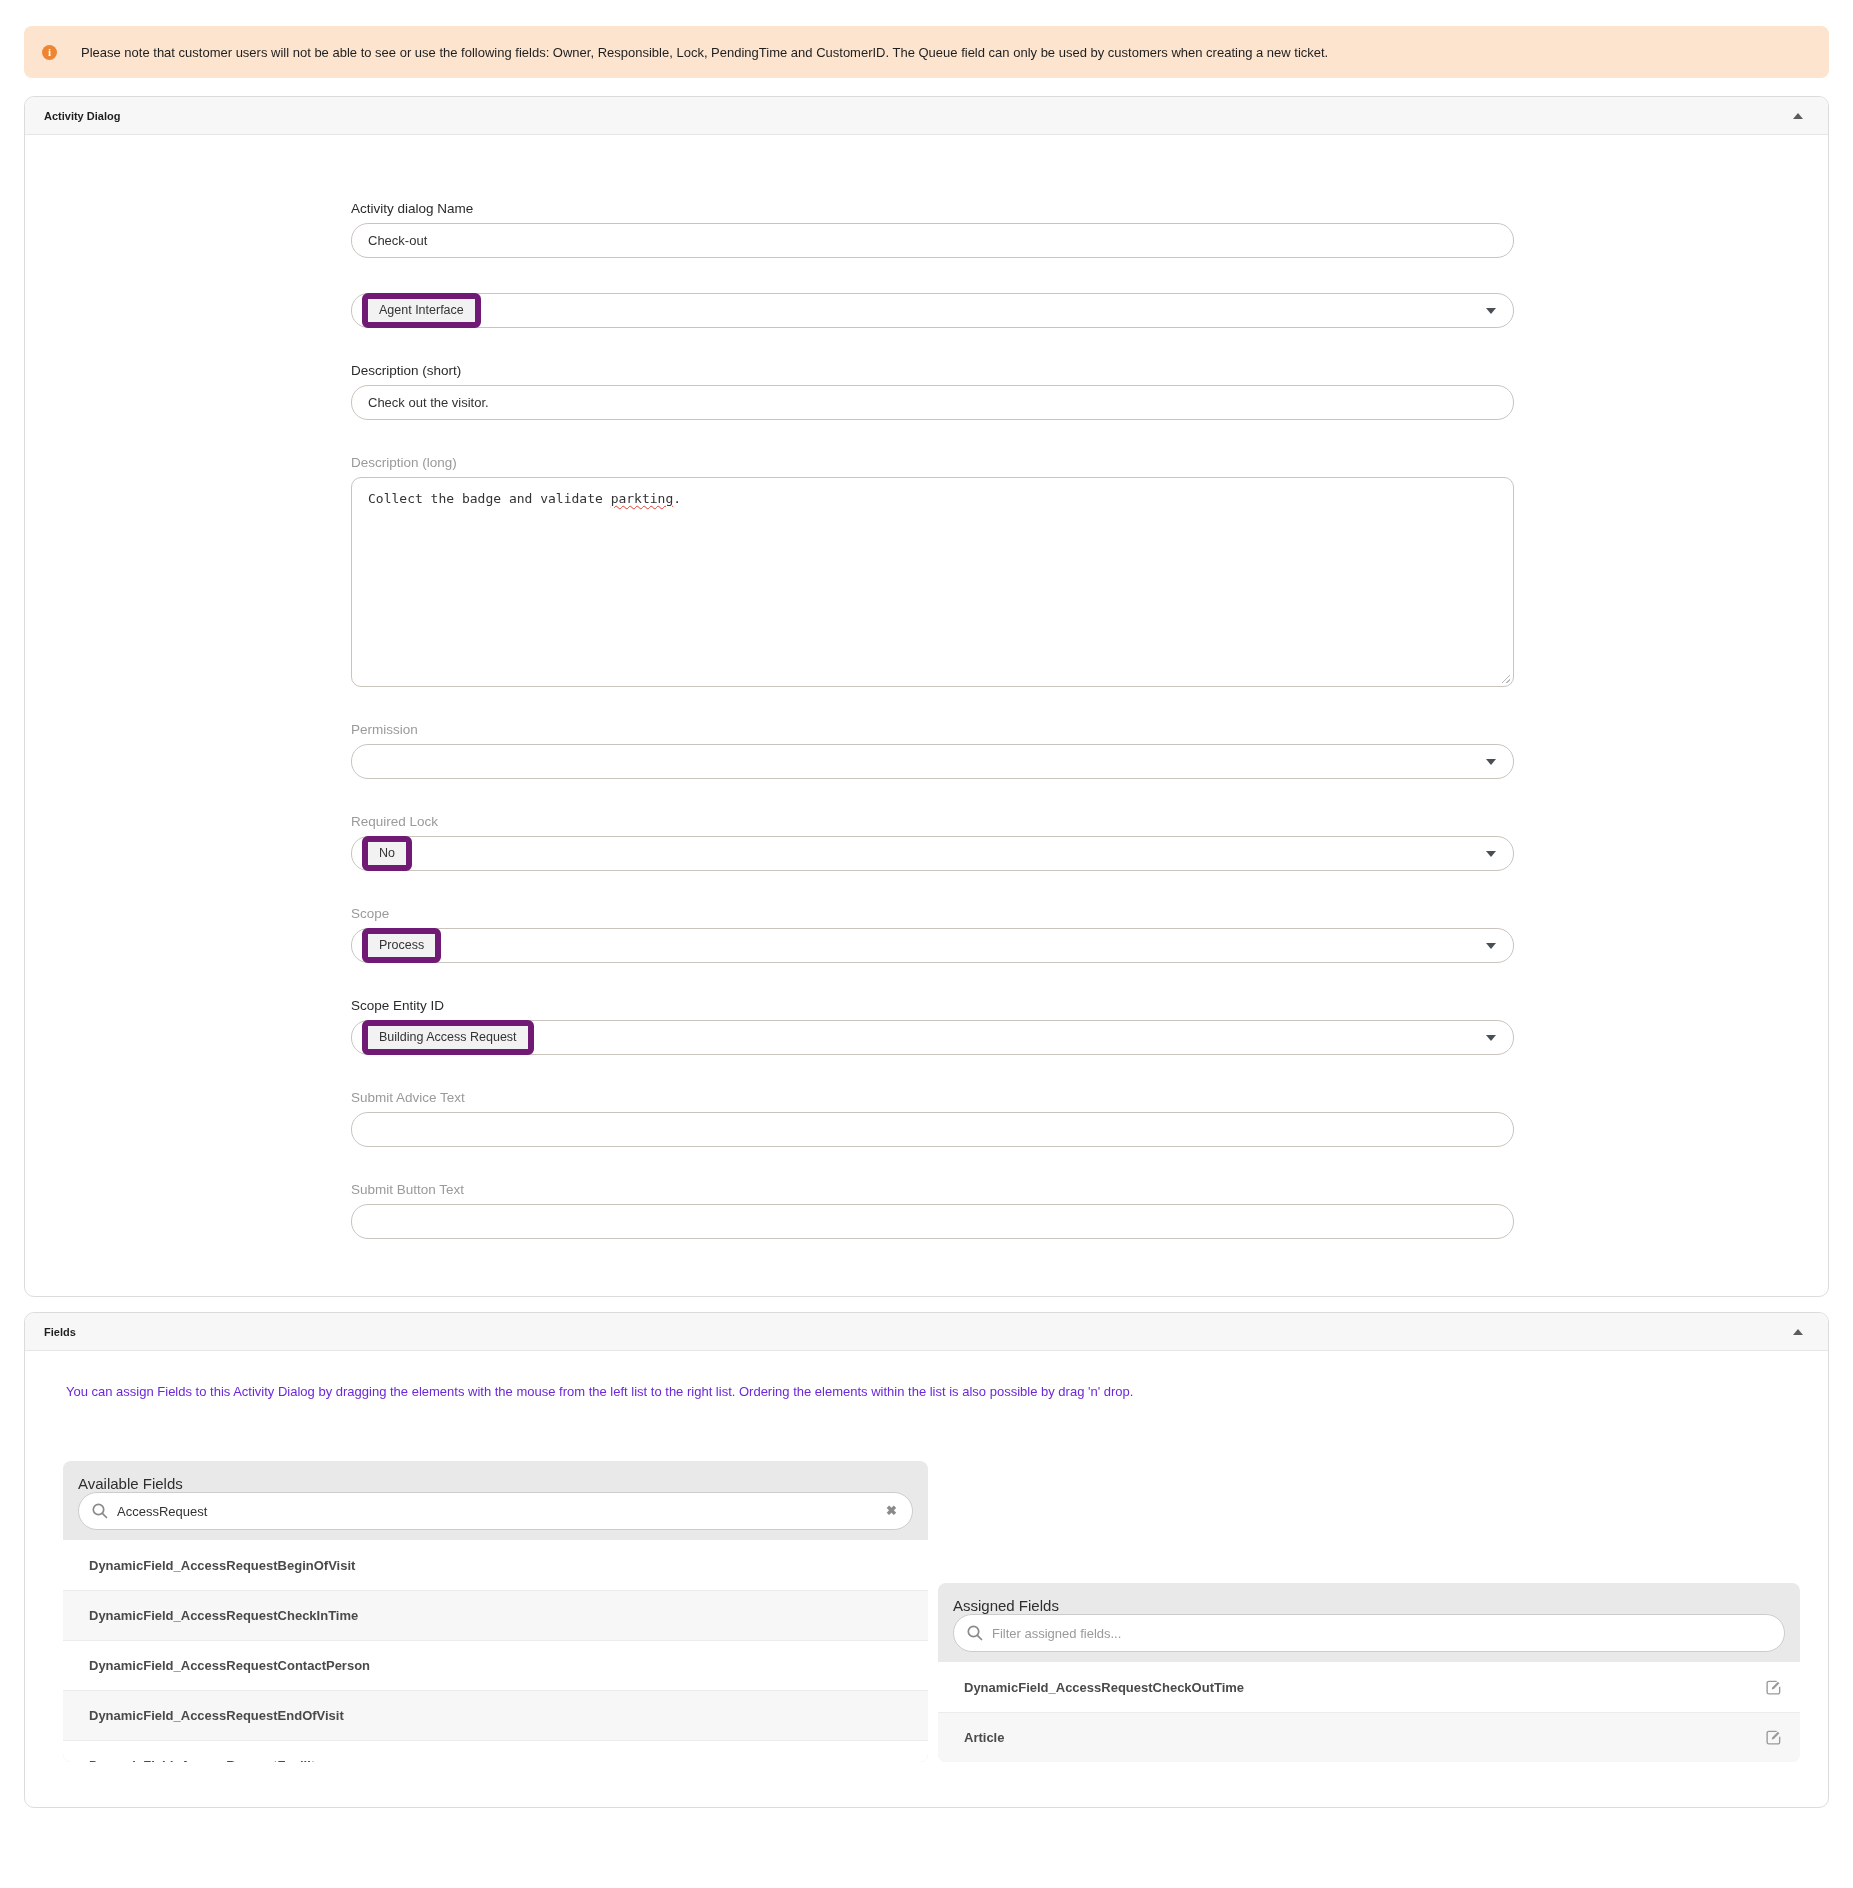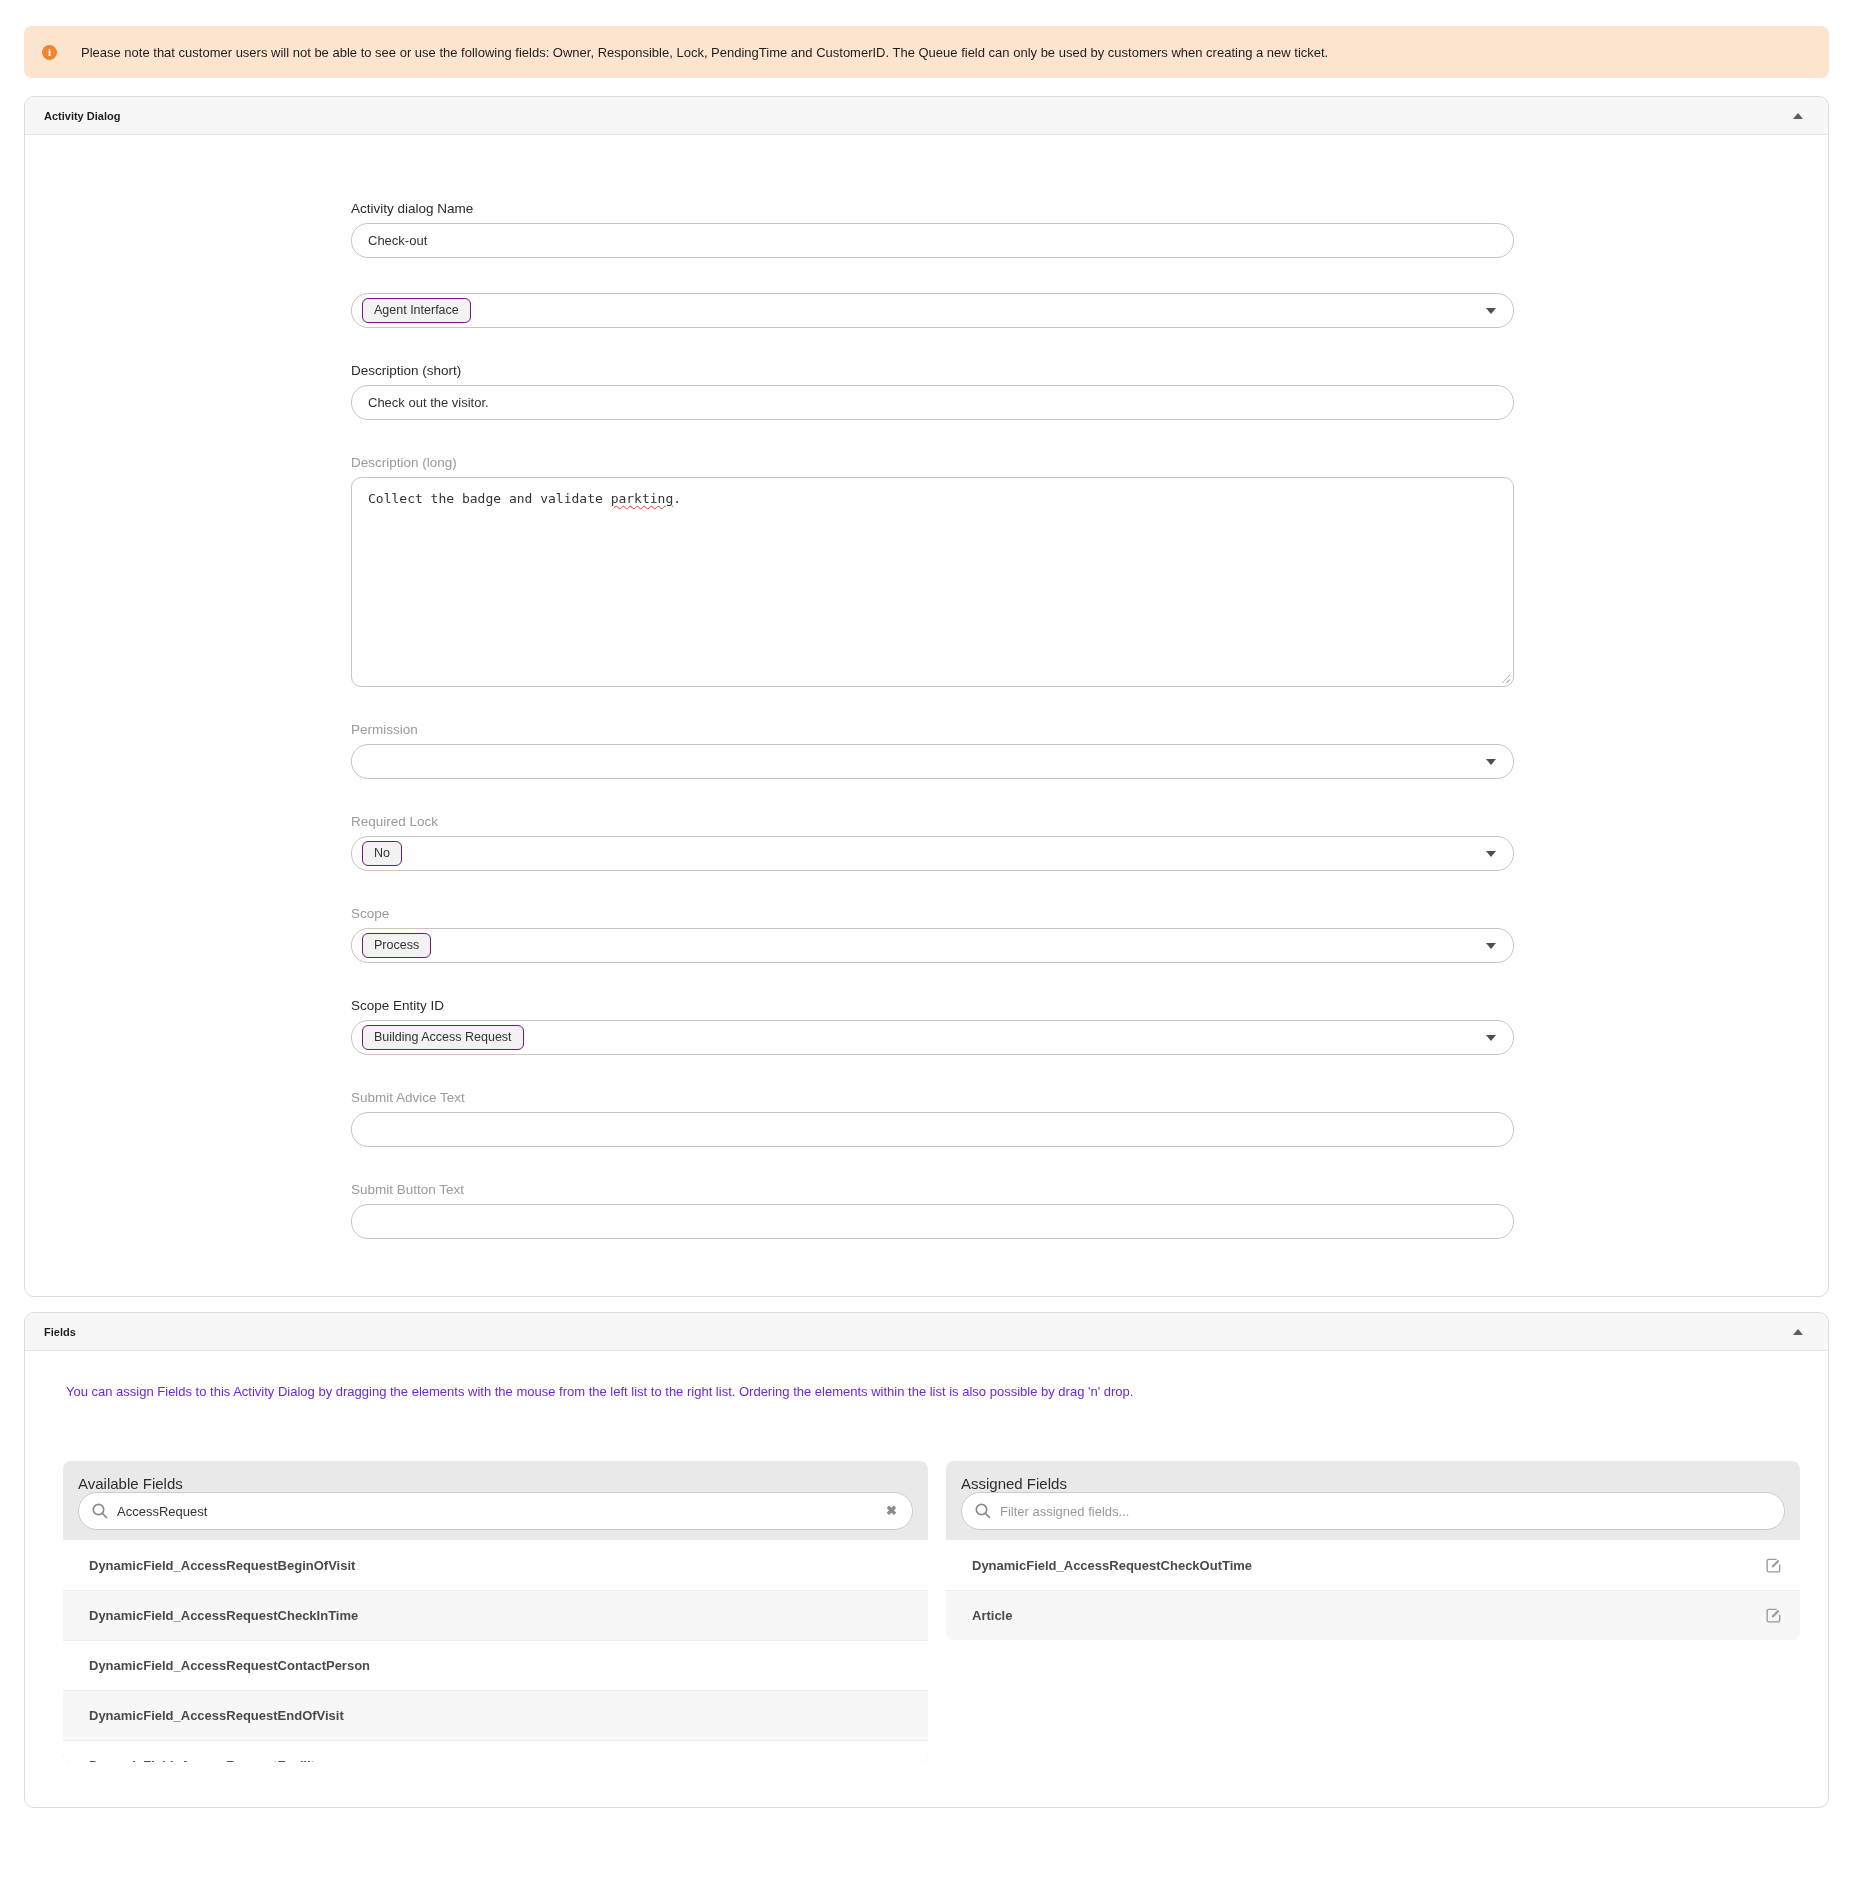--- a/index.html
+++ b/index.html
@@ -88,7 +88,7 @@
   }
   .chip {
     background:#f2f2f2;
-    border:1px solid #701a75;
+    border:6px solid #701a75;
     border-radius:6px;
     padding:4px 11px;
     font-size:12.5px; color:#333;

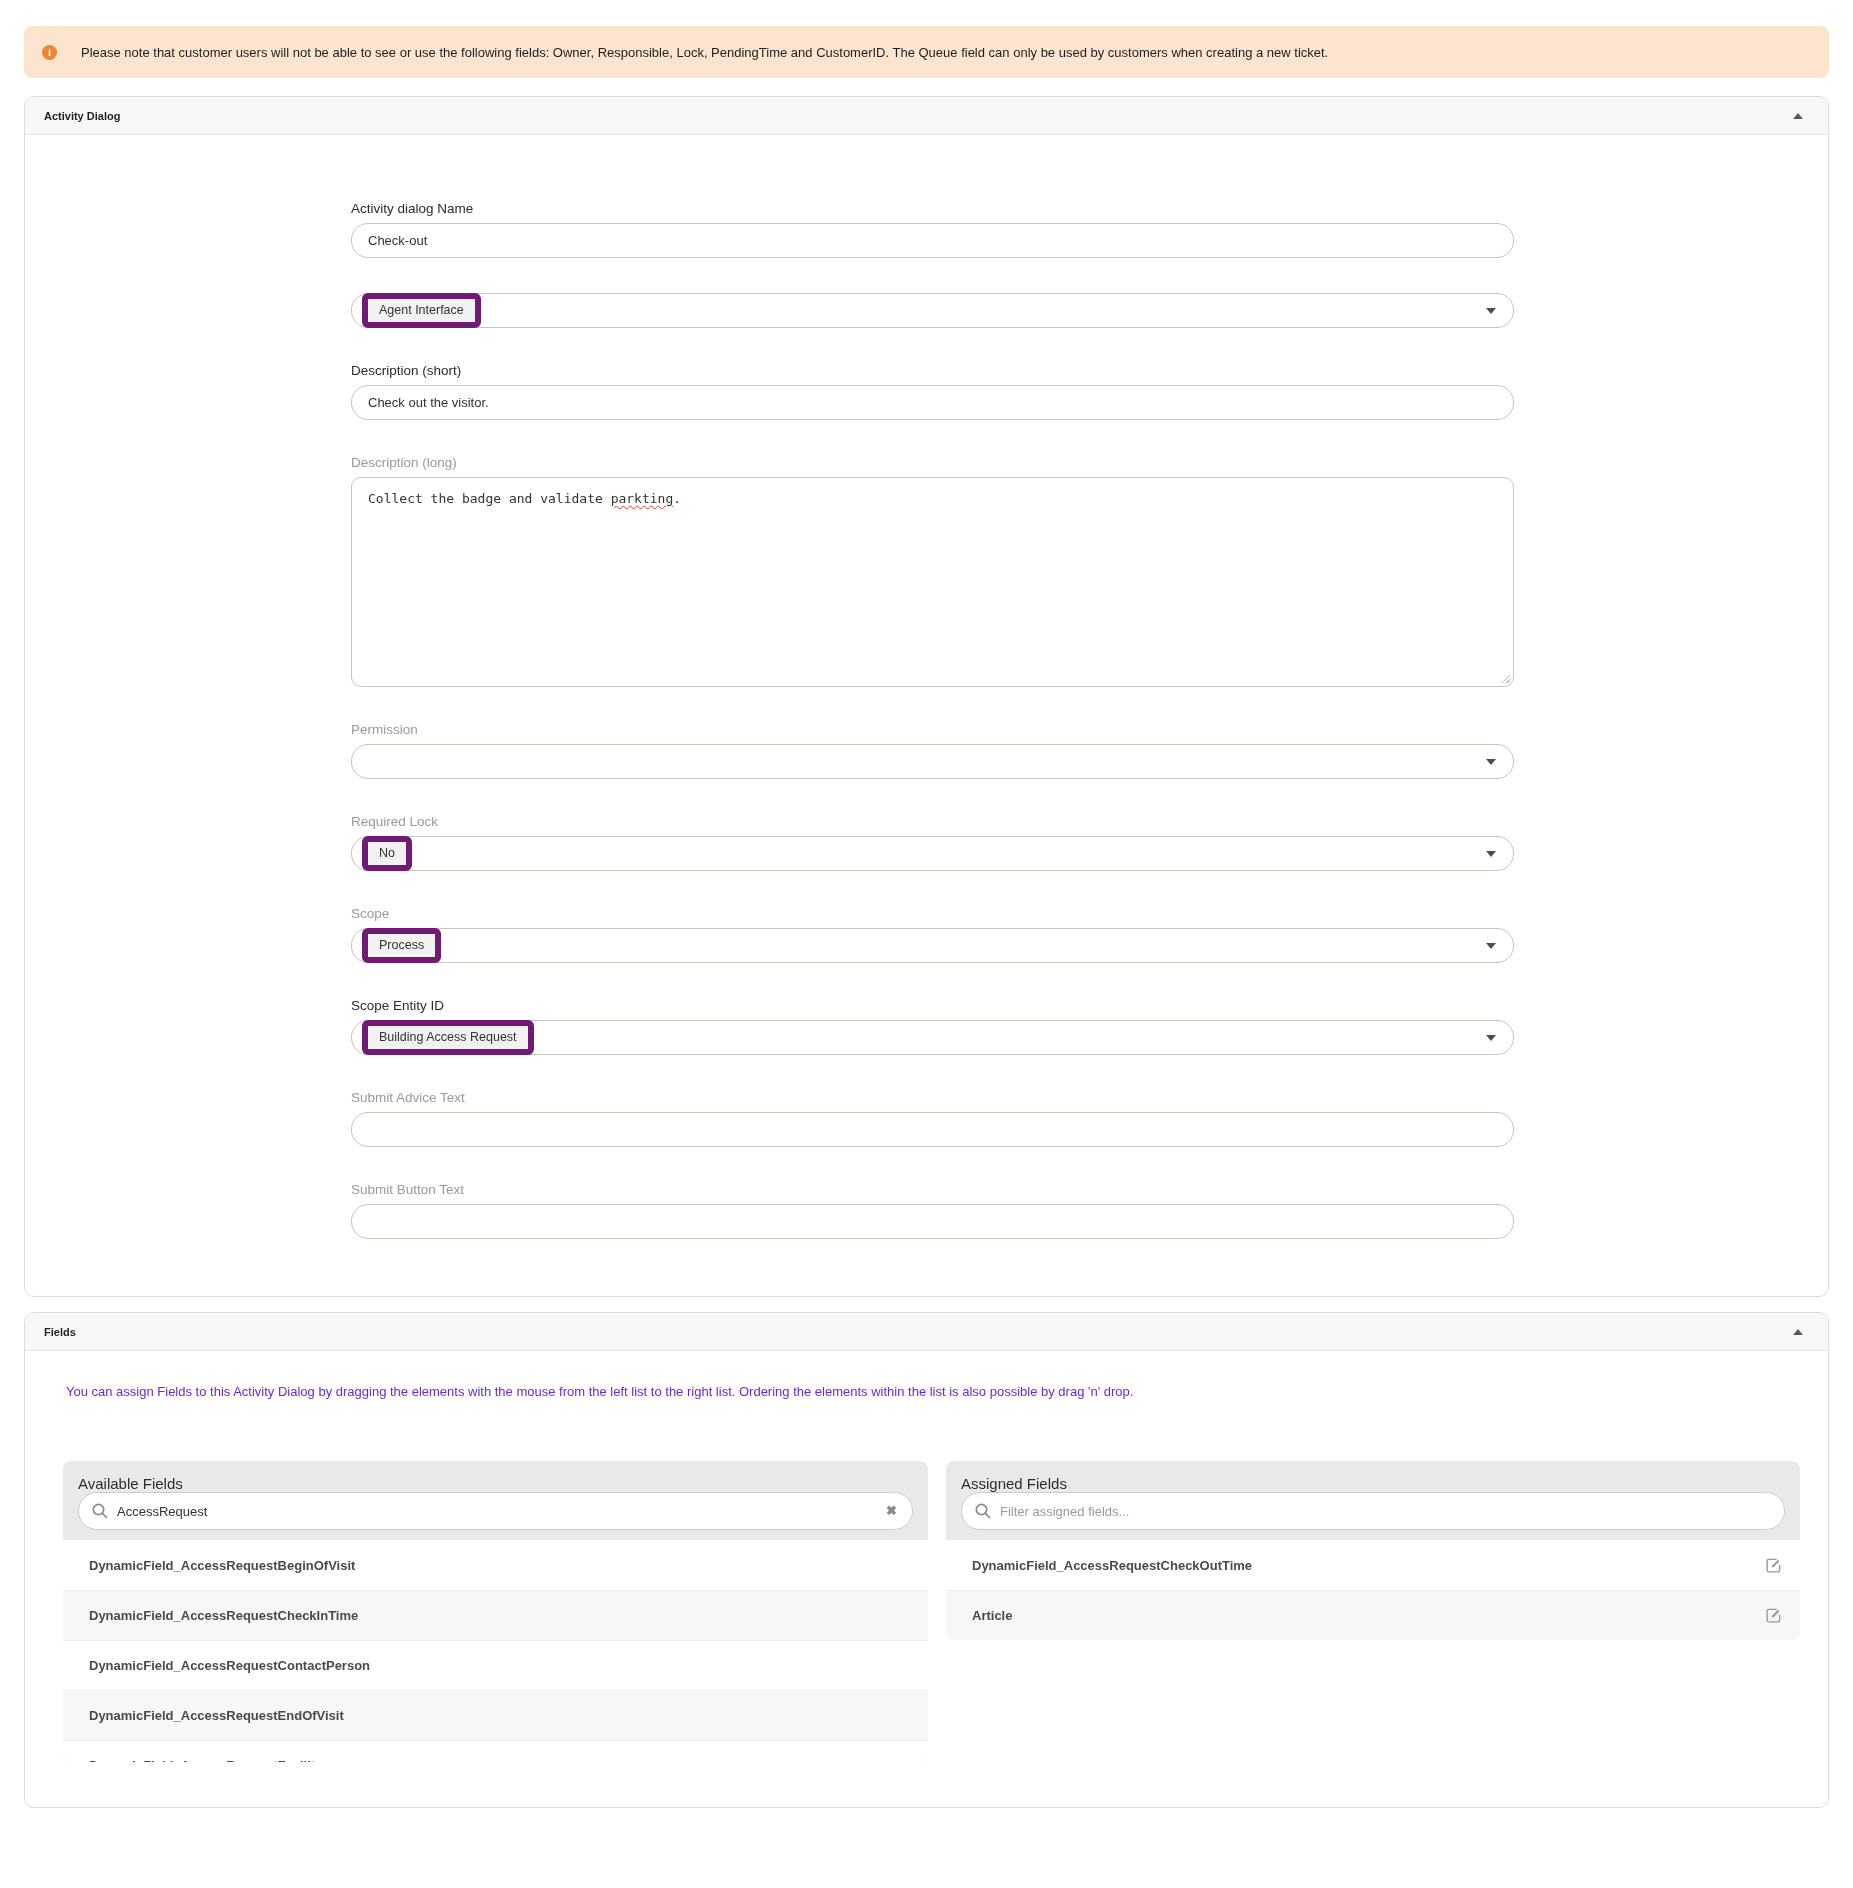--- a/index.html
+++ b/index.html
@@ -131,7 +131,7 @@
 
   
   .f-desc { margin: 33px 0 0 41px; font-size:13px; color:#6d28d9; }
-  .panels { display:flex; gap:18px; margin: 62px 28px 0 38px; align-items:flex-start; padding-bottom:45px; }
+  .panels { display:flex; gap:10px; margin: 62px 28px 0 38px; align-items:flex-end; padding-bottom:45px; }
   .panel {
     background:#e9e9e9;
     border-radius:8px;

